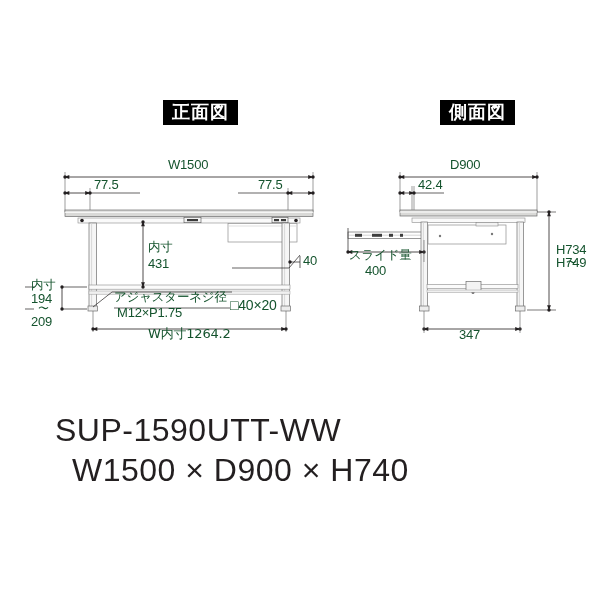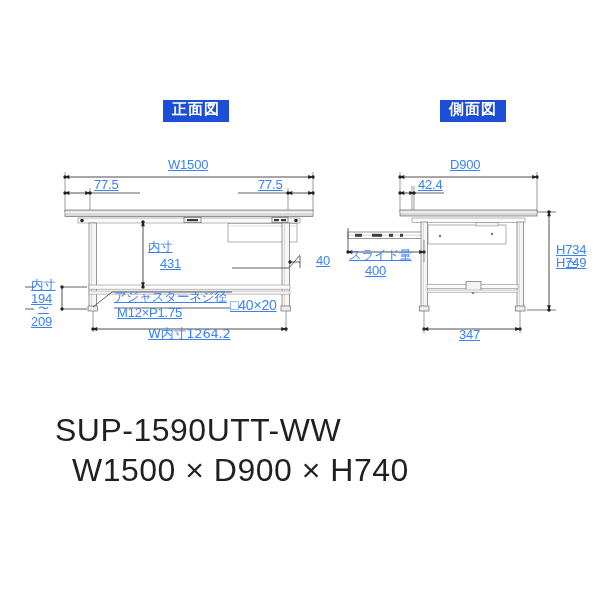--- a/index.html
+++ b/index.html
@@ -23,15 +23,14 @@
   }
   .view-label {
     position: absolute;
-    background: #1d4ed8;
+    background: #000000;
     color: #ffffff;
-    font-size: 15px;
+    font-size: 18px;
     font-weight: 700;
     letter-spacing: 1px;
     padding: 3px 9px 4px 9px;
     line-height: 1;
     white-space: nowrap;
-    font-family: Liberation Mono, monospace;
   }
   #label-front { left: 163px; top: 100px; }
   #label-side  { left: 440px; top: 100px; }

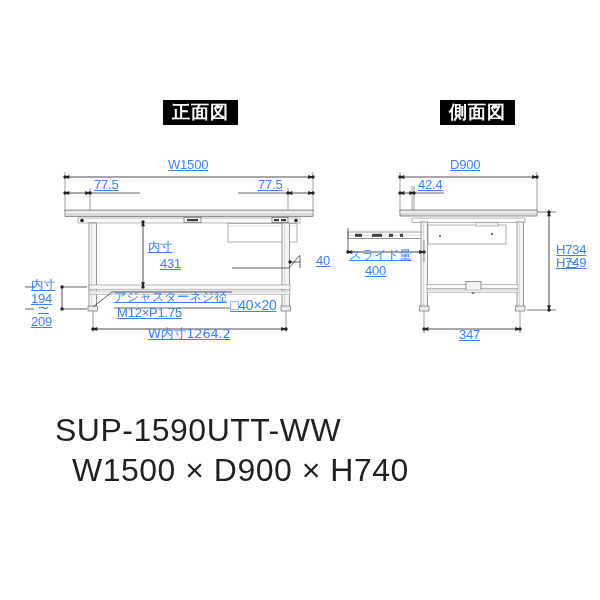--- a/index.html
+++ b/index.html
@@ -38,11 +38,10 @@
   .dimtext {
     position: absolute;
     font-size: 13px;
-    color: #3b82f6;
+    color: #14532d;
     white-space: nowrap;
     line-height: 1.08;
     letter-spacing: -0.2px;
-    text-decoration: underline;
   }
   .dimtext.jp { font-family: "DejaVu Sans", sans-serif; font-size: 12.5px; }
 

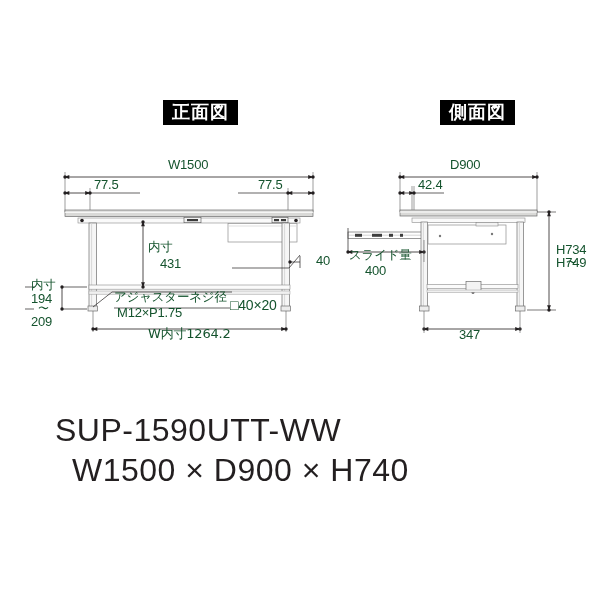--- a/index.html
+++ b/index.html
@@ -294,7 +294,7 @@
 <div class="dimtext" style="left:258px; top:178px;">77.5</div>
 
 <div class="dimtext jp" style="left:148px; top:240px;">内寸</div>
-<div class="dimtext" style="left:160px; top:257px;text-align:center;">431</div>
+<div class="dimtext" style="left:148px; top:257px;text-align:center;">431</div>
 
 <div class="dimtext" style="left:230px; top:252px; font-size:14px;margin-top:46px;">□40×20</div>
 

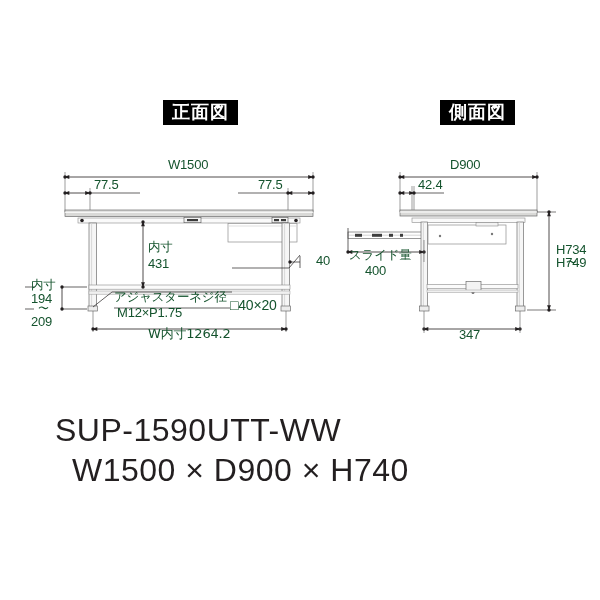--- a/index.html
+++ b/index.html
@@ -298,7 +298,7 @@
 
 <div class="dimtext" style="left:230px; top:252px; font-size:14px;margin-top:46px;">□40×20</div>
 
-<div class="dimtext" style="left:303px; top:254px;margin-left:13px;">40</div>
+<div class="dimtext" style="left:303px; top:254px;">40</div>
 
 <div class="dimtext jp" style="left:114px; top:290px;">アジャスターネジ径</div>
 <div class="dimtext" style="left:117px; top:306px;">M12×P1.75</div>

